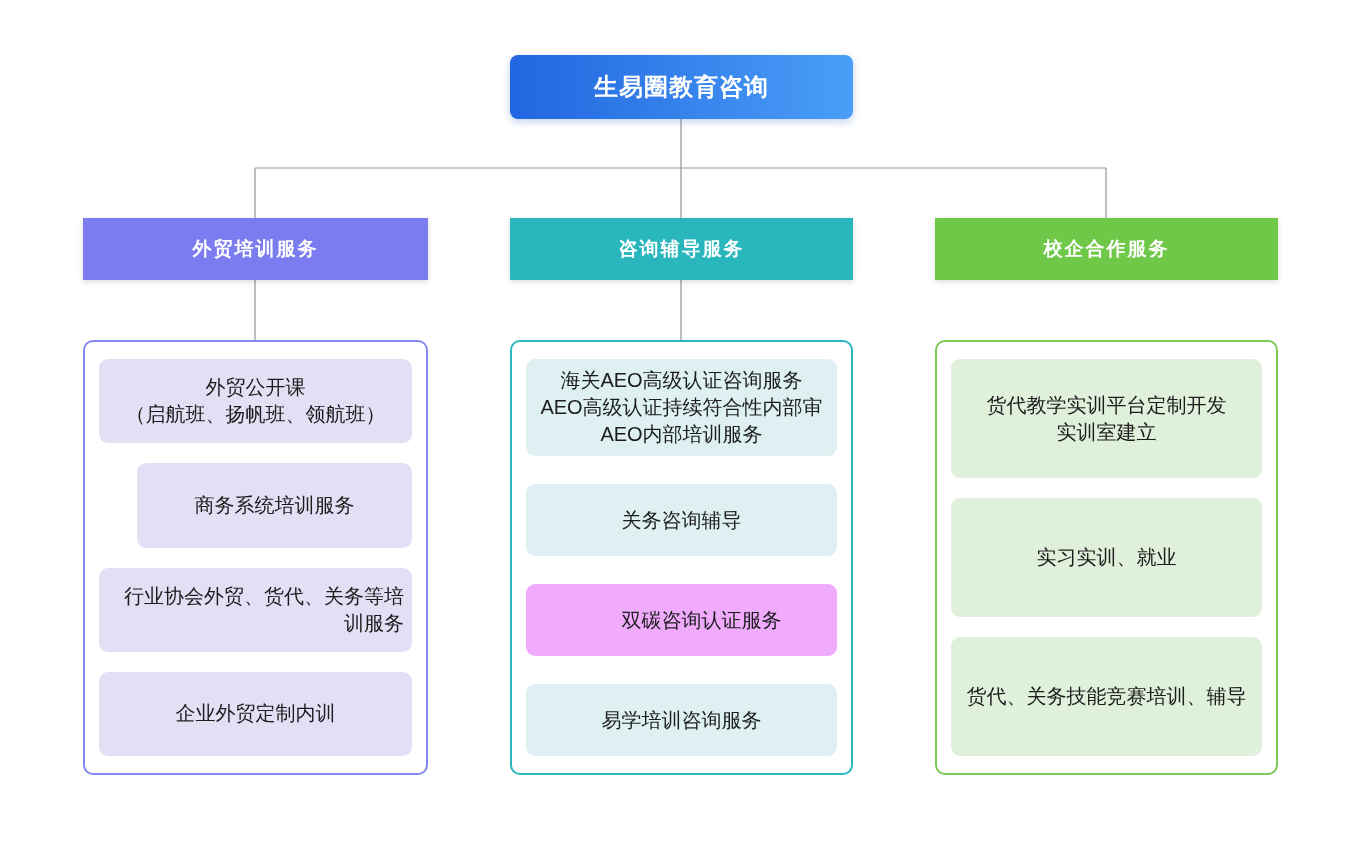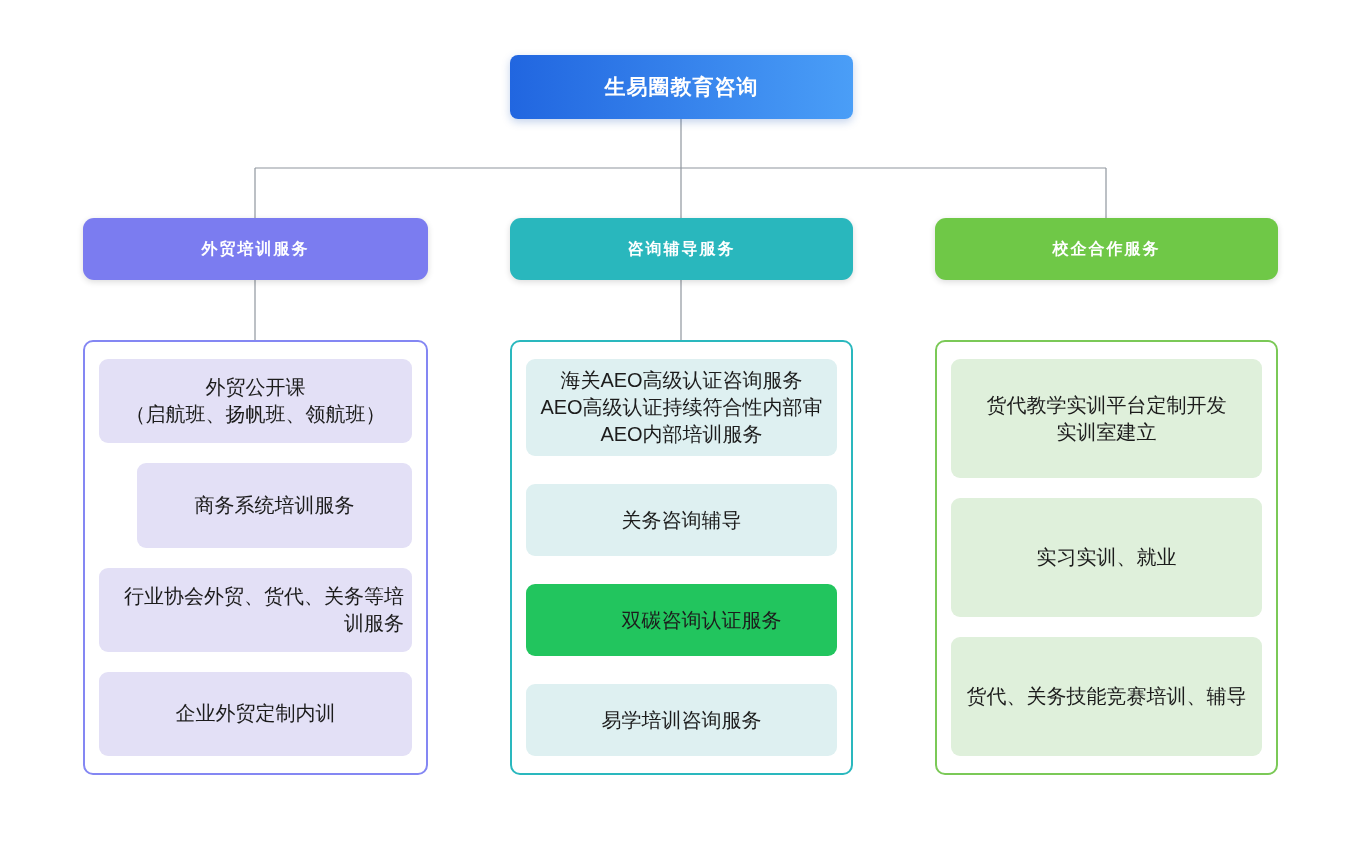--- a/index.html
+++ b/index.html
@@ -26,7 +26,7 @@
     border-radius: 8px;
     background: linear-gradient(90deg, var(--g1, #2166e0), var(--g2, #4a9ef7));
     display: flex; align-items: center; justify-content: center;
-    color: #ffffff; font-size: 21px; font-weight: 700; letter-spacing: 1px;
+    color: #ffffff; font-size: 24px; font-weight: 700; letter-spacing: 1px;
     box-shadow: 0 3px 8px rgba(20, 80, 180, 0.25);
     z-index: 2;
   }

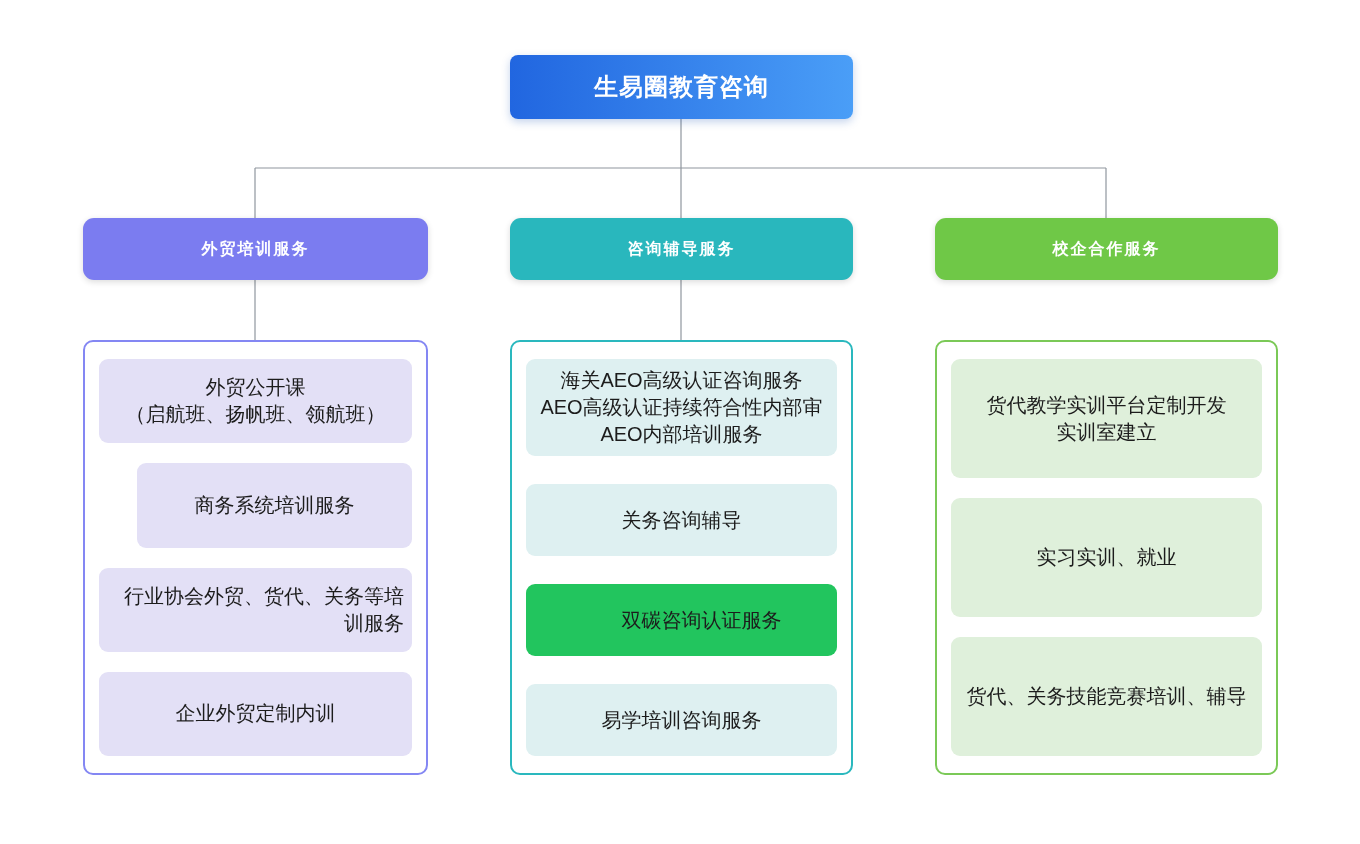--- a/index.html
+++ b/index.html
@@ -38,9 +38,9 @@
   .branch.col2 { left: 510px; width: 343px; }
   .branch.col3 { left: 935px; width: 343px; }
   .branch-header {
-    height: 62px; border-radius: 11px;
+    height: 62px; border-radius: 0;
     display: flex; align-items: center; justify-content: center;
-    color: #ffffff; font-size: 16px; font-weight: 700; letter-spacing: 2px;
+    color: #ffffff; font-size: 19px; font-weight: 700; letter-spacing: 2px;
     box-shadow: 0 2px 6px rgba(0, 0, 0, 0.14);
   }
   .branch-container {

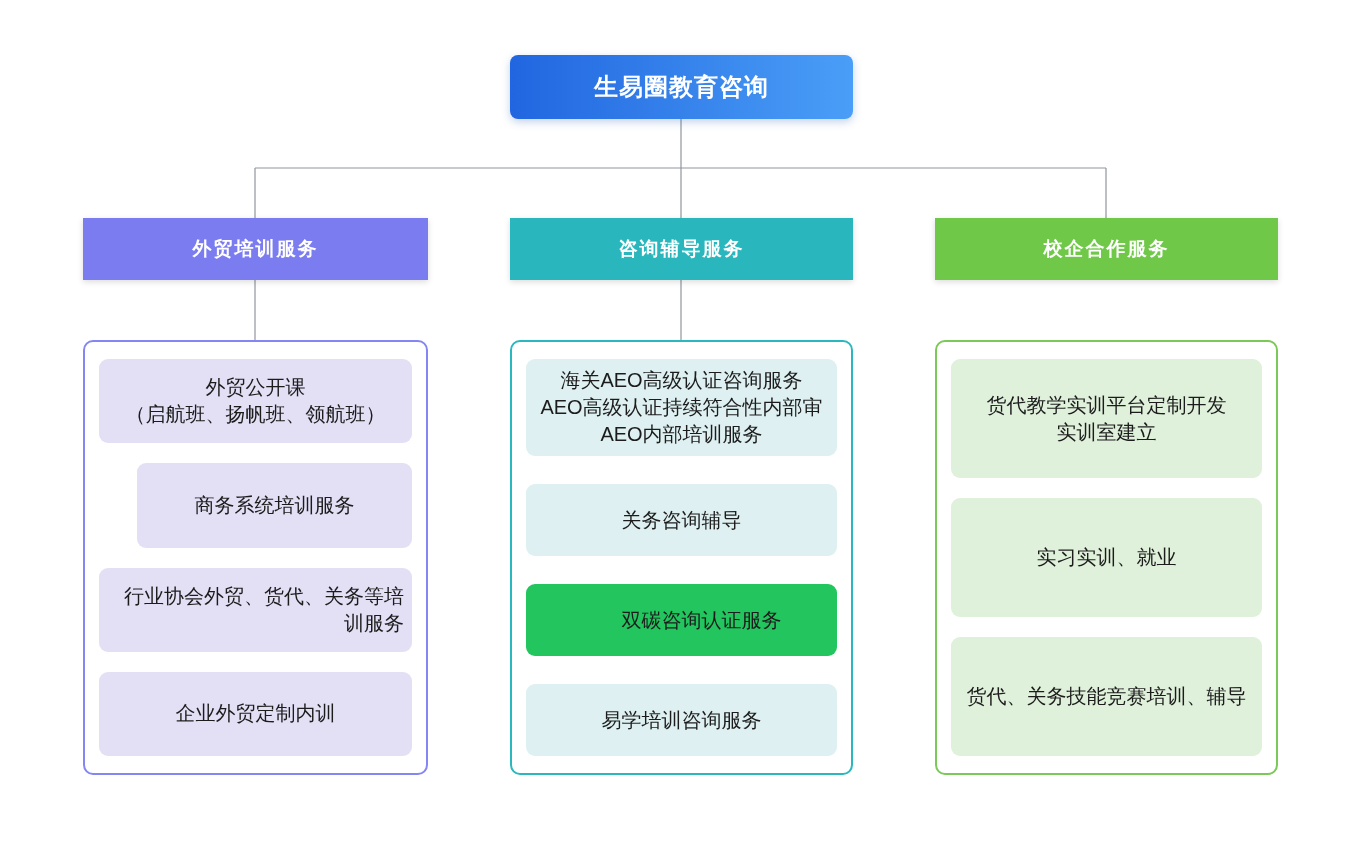--- a/index.html
+++ b/index.html
@@ -99,7 +99,7 @@
 AEO高级认证持续符合性内部审
 AEO内部培训服务</div>
       <div class="service-item" style="background: rgb(222, 240, 241);">关务咨询辅导</div>
-      <div class="service-item" style="background: #22c55e; padding-left: 48px;">双碳咨询认证服务</div>
+      <div class="service-item" style="background: #f0abfc; padding-left: 48px;">双碳咨询认证服务</div>
       <div class="service-item" style="background: rgb(222, 240, 241);">易学培训咨询服务</div>
     </div>
   </div>

